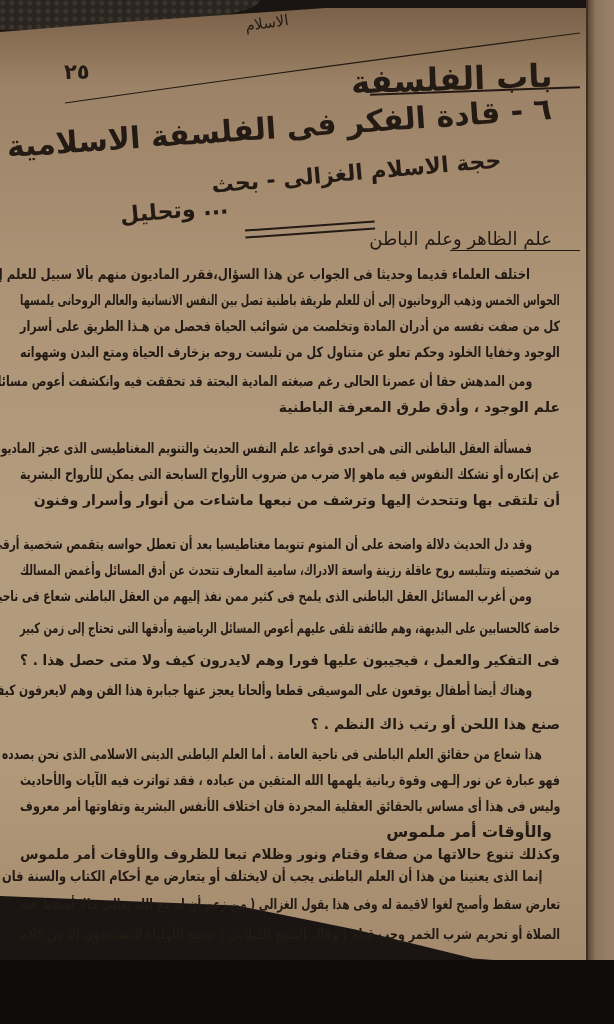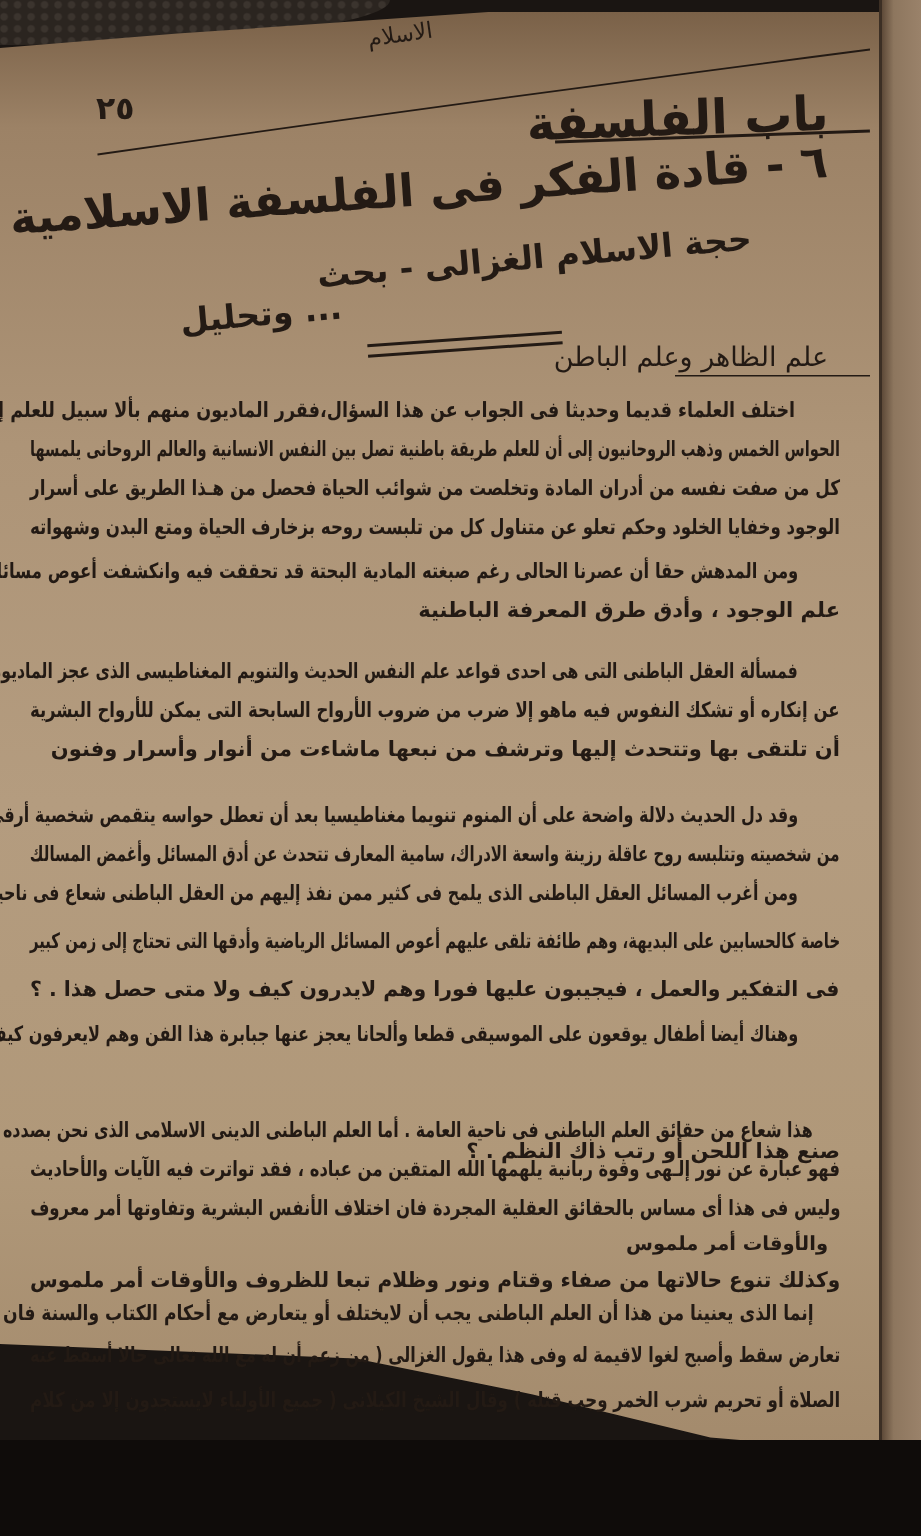--- a/index.html
+++ b/index.html
@@ -80,7 +80,7 @@
   <div class="para-line" style="top: 620px; transform-origin: right center; transform: scaleX(0.705882);">خاصة كالحسابين على البديهة، وهم طائفة تلقى عليهم أعوص المسائل الرياضية وأدقها التى تحتاج إلى زمن كبير</div>
   <div class="para-line" style="top: 652px; transform-origin: right center; transform: scaleX(0.972973);">فى التفكير والعمل ، فيجيبون عليها فورا وهم لايدرون كيف ولا متى حصل هذا . ؟</div>
   <div class="para-line" style="top: 682px; right: 60px; transform-origin: right center; transform: scaleX(0.764873);">وهناك أيضا أطفال يوقعون على الموسيقى قطعا وألحانا يعجز عنها جبابرة هذا الفن وهم لايعرفون كيف</div>
-  <div class="para-line" style="top:716px;margin-top:44px;">صنع هذا اللحن أو رتب ذاك النظم . ؟</div>
+  <div class="para-line" style="top:716px;">صنع هذا اللحن أو رتب ذاك النظم . ؟</div>
   <div class="para-line" style="top: 746px; right: 50px; transform-origin: right center; transform: scaleX(0.756303);">هذا شعاع من حقائق العلم الباطنى فى ناحية العامة . أما العلم الباطنى الدينى الاسلامى الذى نحن بصدده</div>
   <div class="para-line" style="top: 772px; transform-origin: right center; transform: scaleX(0.781476);">فهو عبارة عن نور إلـهى وقوة ربانية يلهمها الله المتقين من عباده ، فقد تواترت فيه الآيات والأحاديث</div>
   <div class="para-line" style="top: 798px; transform-origin: right center; transform: scaleX(0.787172);">وليس فى هذا أى مساس بالحقائق العقلية المجردة فان اختلاف الأنفس البشرية وتفاوتها أمر معروف</div>

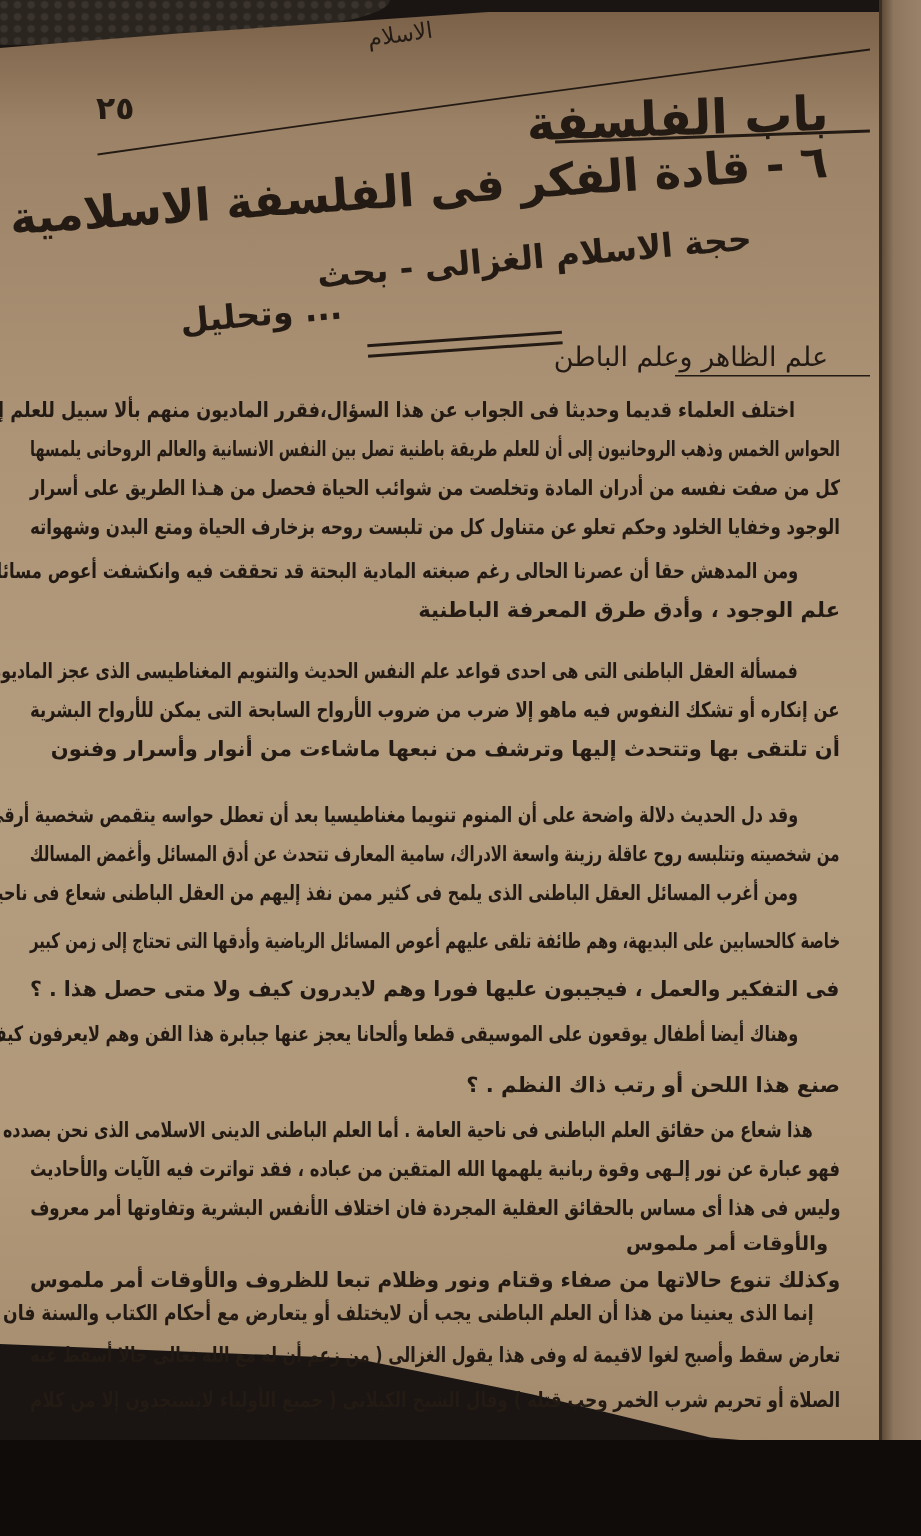--- a/index.html
+++ b/index.html
@@ -84,7 +84,7 @@
   <div class="para-line" style="top: 746px; right: 50px; transform-origin: right center; transform: scaleX(0.756303);">هذا شعاع من حقائق العلم الباطنى فى ناحية العامة . أما العلم الباطنى الدينى الاسلامى الذى نحن بصدده</div>
   <div class="para-line" style="top: 772px; transform-origin: right center; transform: scaleX(0.781476);">فهو عبارة عن نور إلـهى وقوة ربانية يلهمها الله المتقين من عباده ، فقد تواترت فيه الآيات والأحاديث</div>
   <div class="para-line" style="top: 798px; transform-origin: right center; transform: scaleX(0.787172);">وليس فى هذا أى مساس بالحقائق العقلية المجردة فان اختلاف الأنفس البشرية وتفاوتها أمر معروف</div>
-  <div class="para-line" style="top:822px; right:40px; font-size:13px;">والأوقات أمر ملموس</div>
+  <div class="para-line" style="top:822px; right:40px; font-size:16px;">والأوقات أمر ملموس</div>
   <div class="para-line" style="top: 846px; transform-origin: right center; transform: scaleX(0.957447);">وكذلك تنوع حالاتها من صفاء وقتام ونور وظلام تبعا للظروف والأوقات أمر ملموس</div>
   <div class="para-line" style="top: 868px; right: 50px; transform-origin: right center; transform: scaleX(0.81571);">إنما الذى يعنينا من هذا أن العلم الباطنى يجب أن لايختلف أو يتعارض مع أحكام الكتاب والسنة فان</div>
   <div class="para-line" style="top: 896px; transform-origin: right center; transform: scaleX(0.760563);">تعارض سقط وأصبح لغوا لاقيمة له وفى هذا يقول الغزالى ( من زعم أن له مع الله تعالى حالا أسقط عنه</div>

